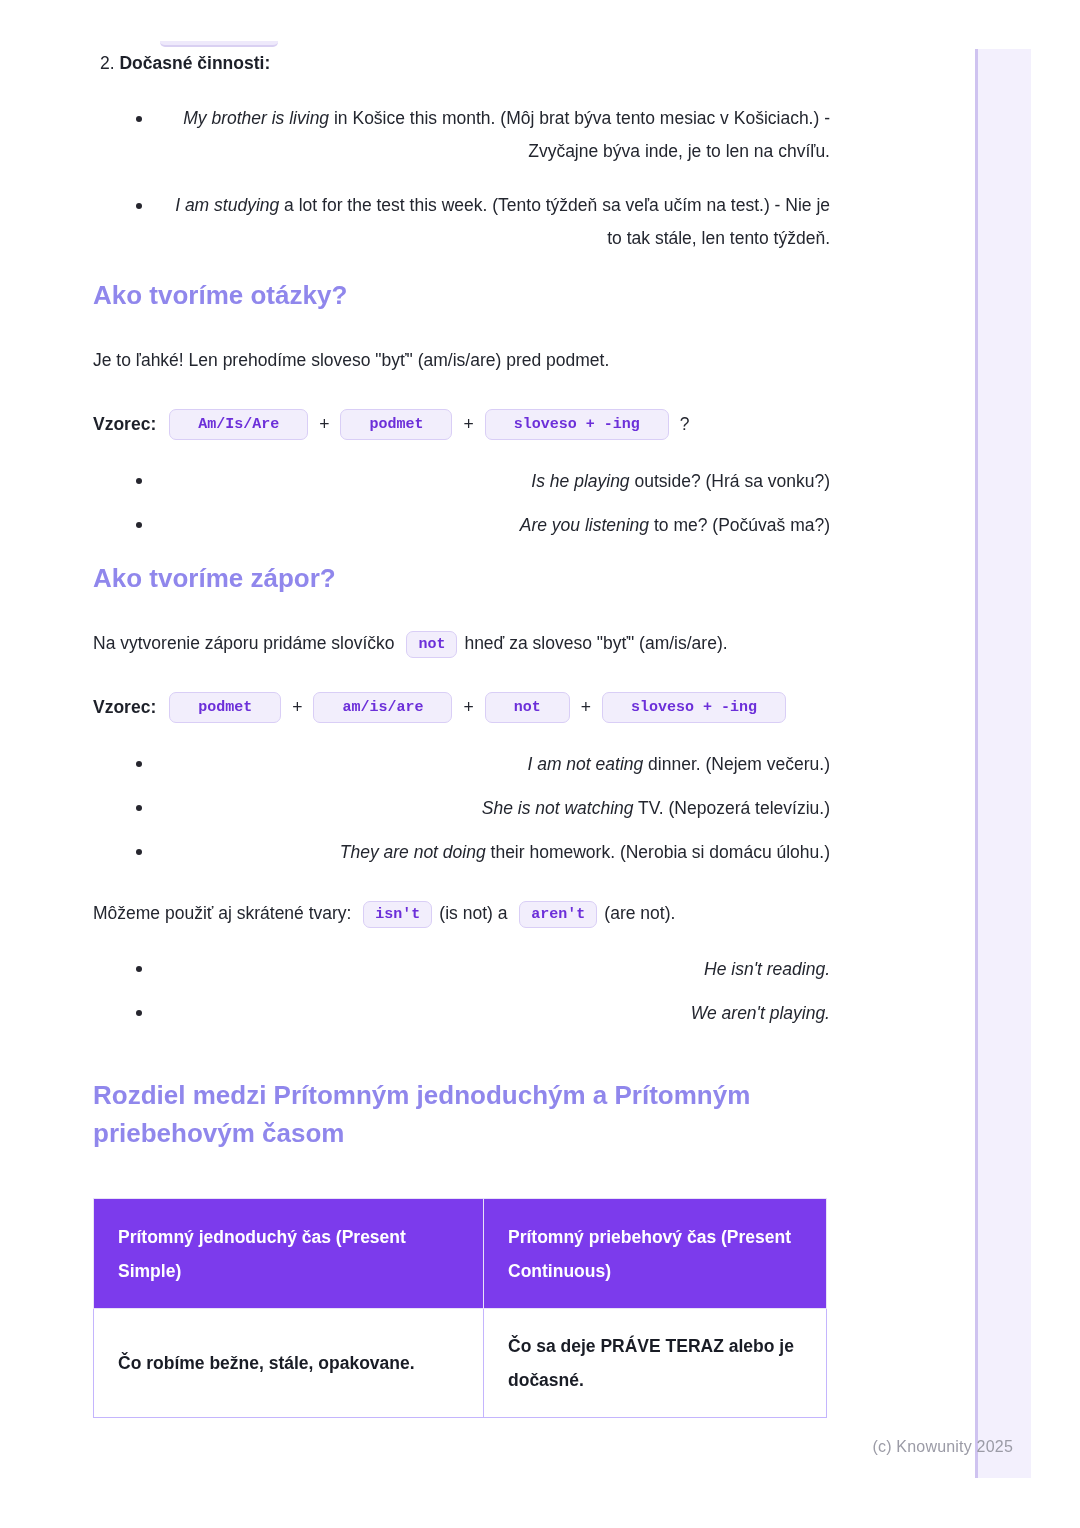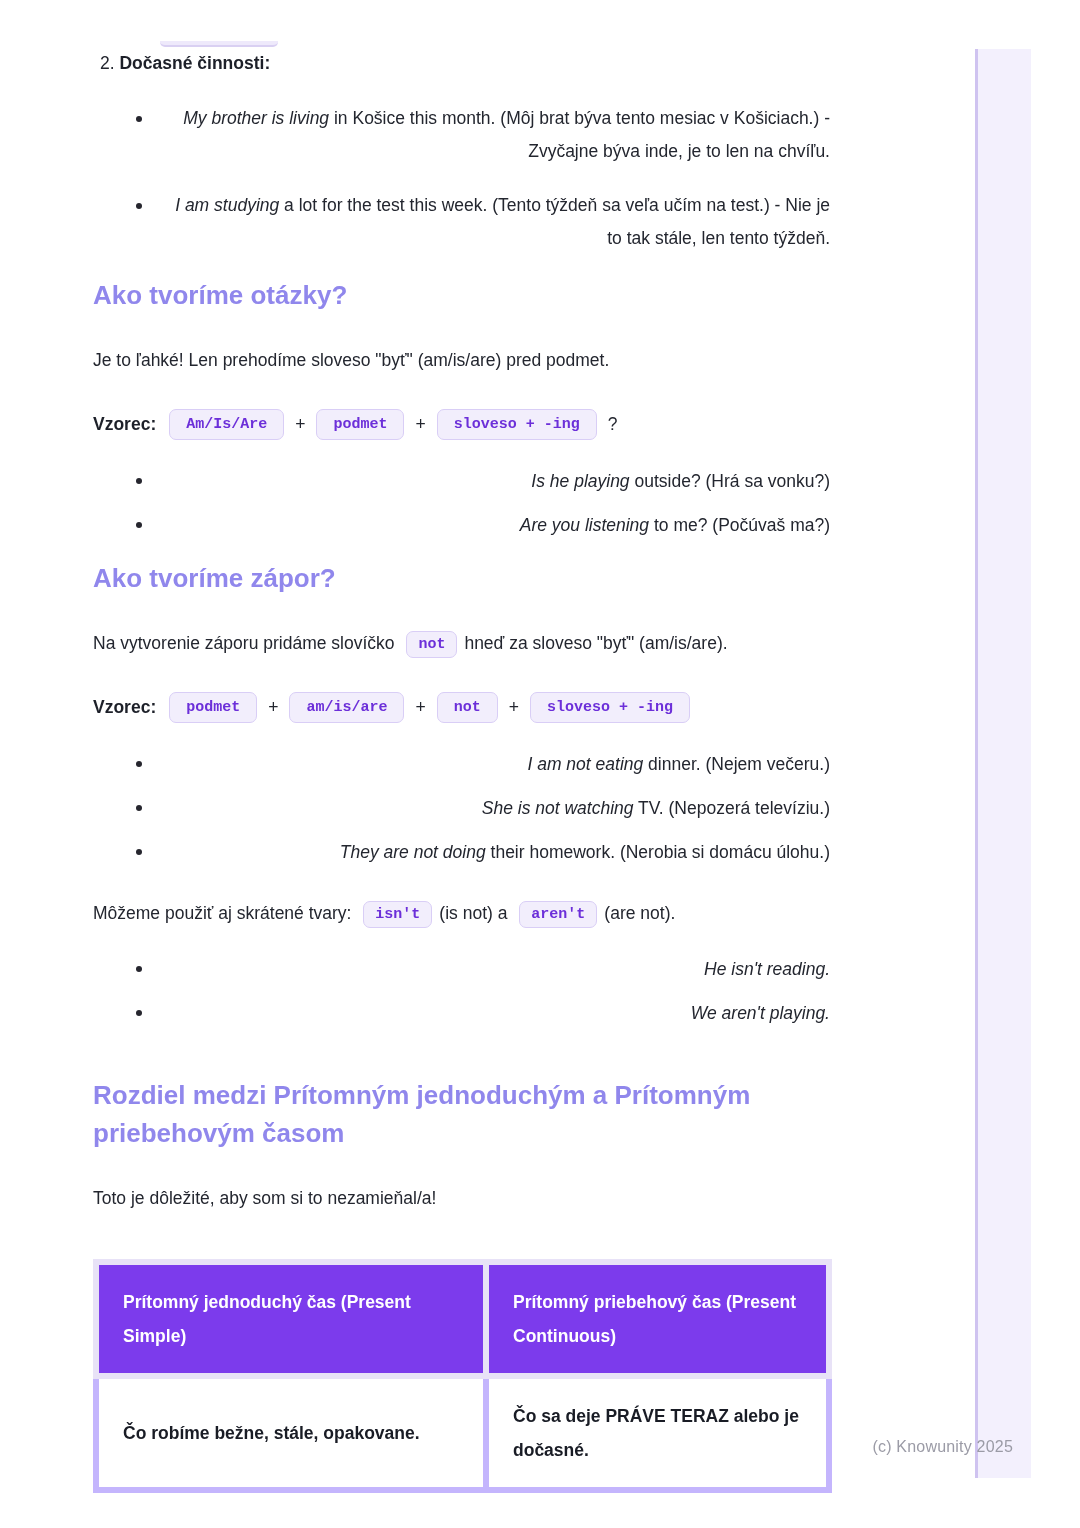--- a/index.html
+++ b/index.html
@@ -110,7 +110,7 @@
     background: #f2eefc;
     border: 1px solid #d9cef6;
     border-radius: 7px;
-    padding: 5px 16px;
+    padding: 5px 28px;
     line-height: 19px;
     white-space: nowrap;
   }

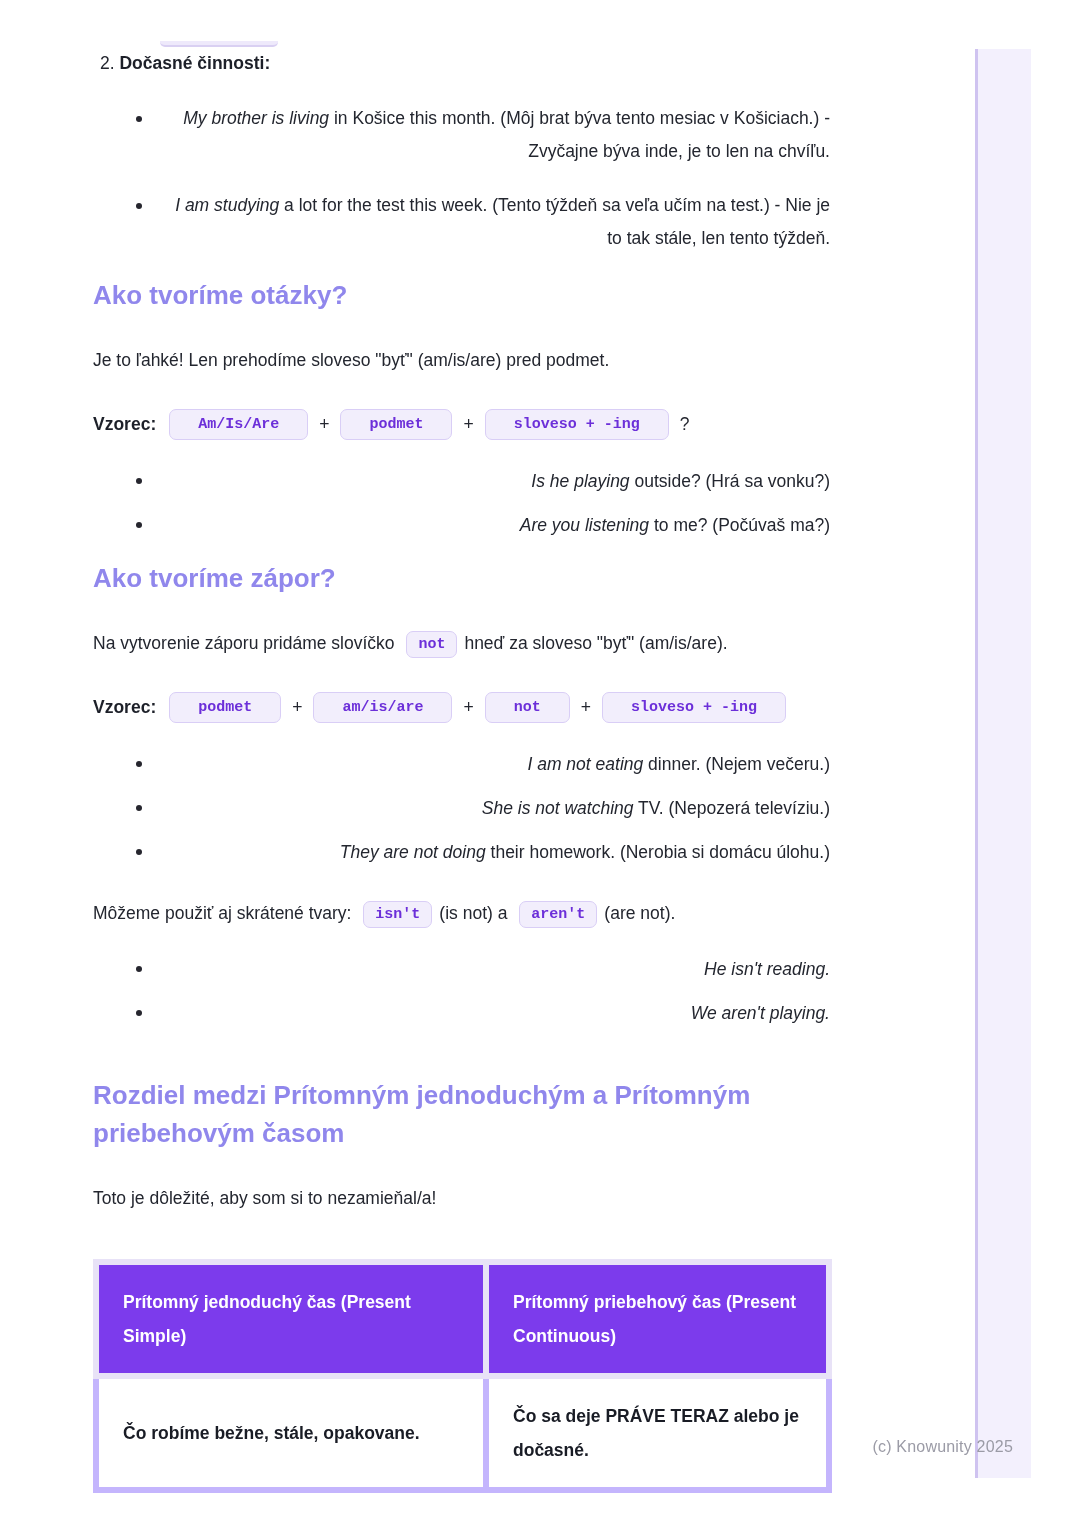--- a/index.html
+++ b/index.html
@@ -210,7 +210,6 @@
 
   <h2 class="big">Rozdiel medzi Prítomným jednoduchým a Prítomným priebehovým časom</h2>
 
-  <p class="para">Toto je dôležité, aby som si to nezamieňal/a!</p>
 
   <table class="compare">
     <colgroup>

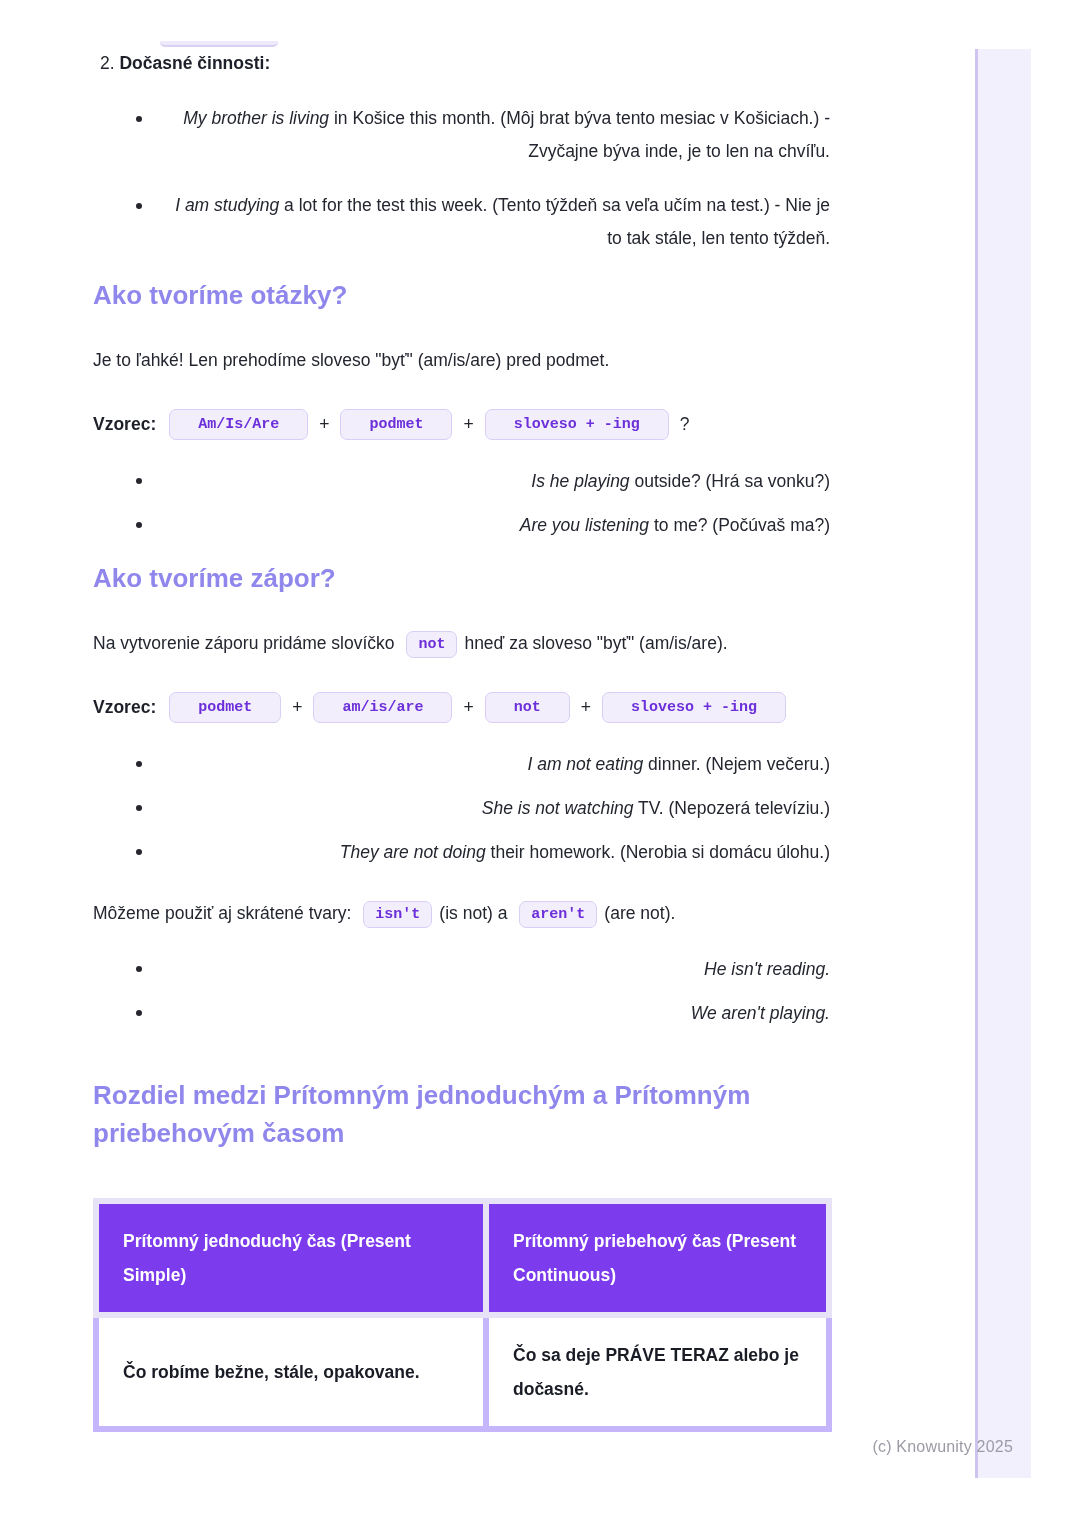--- a/index.html
+++ b/index.html
@@ -124,7 +124,7 @@
     table-layout: fixed;
   }
   table.compare th, table.compare td {
-    border: 6px solid #c4b5fd;
+    border: 1px solid #c4b5fd;
     text-align: left;
     vertical-align: middle;
     padding: 20px 24px;

